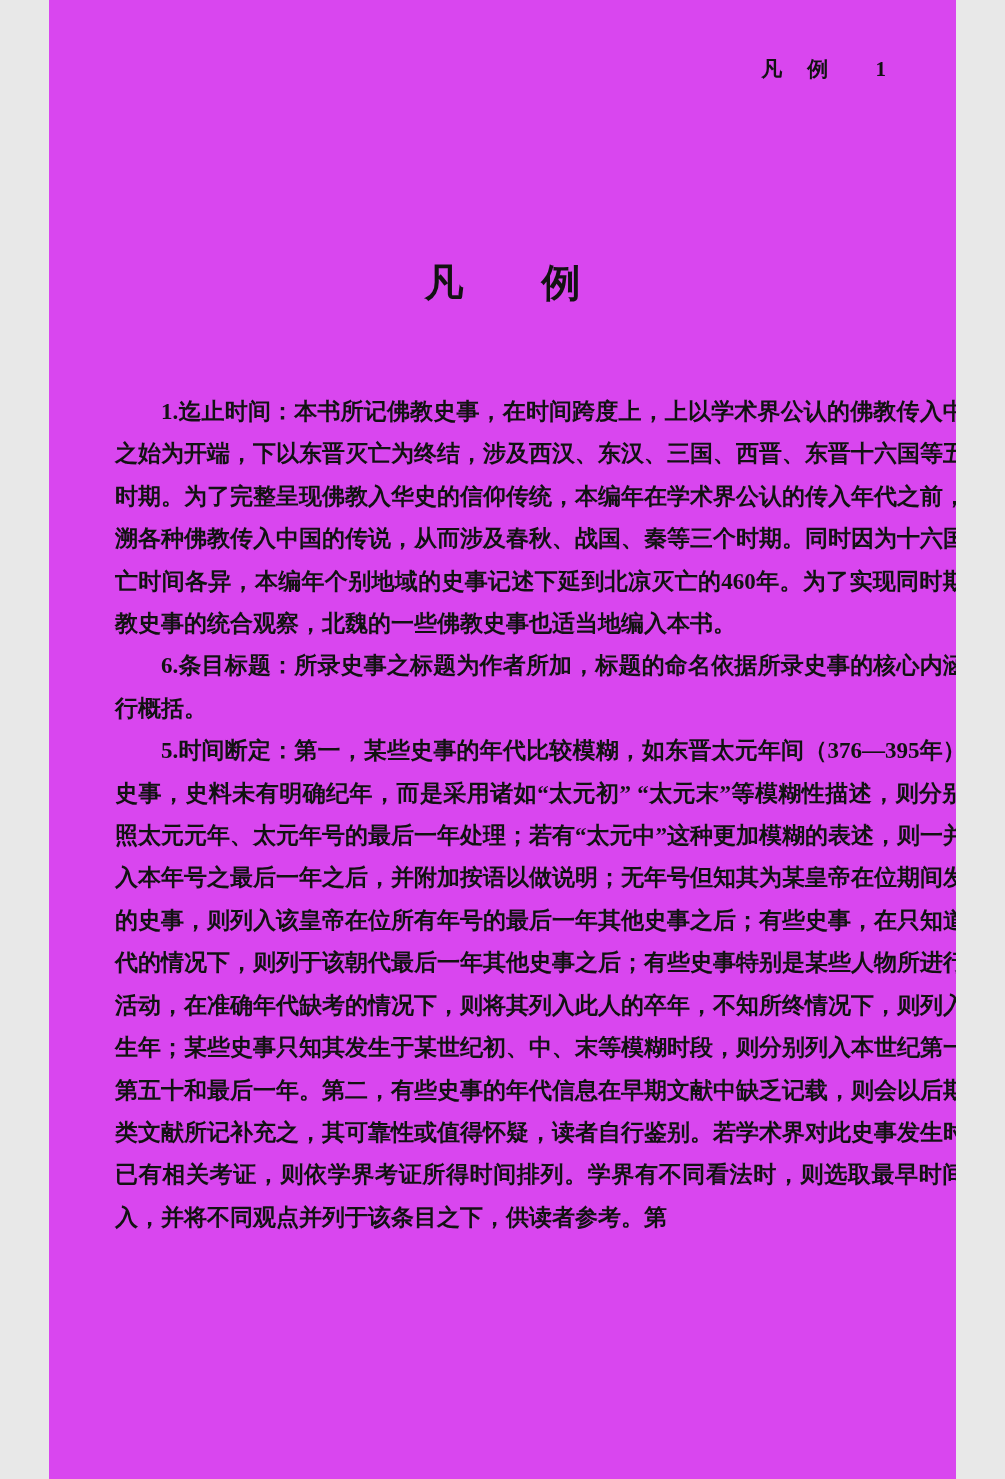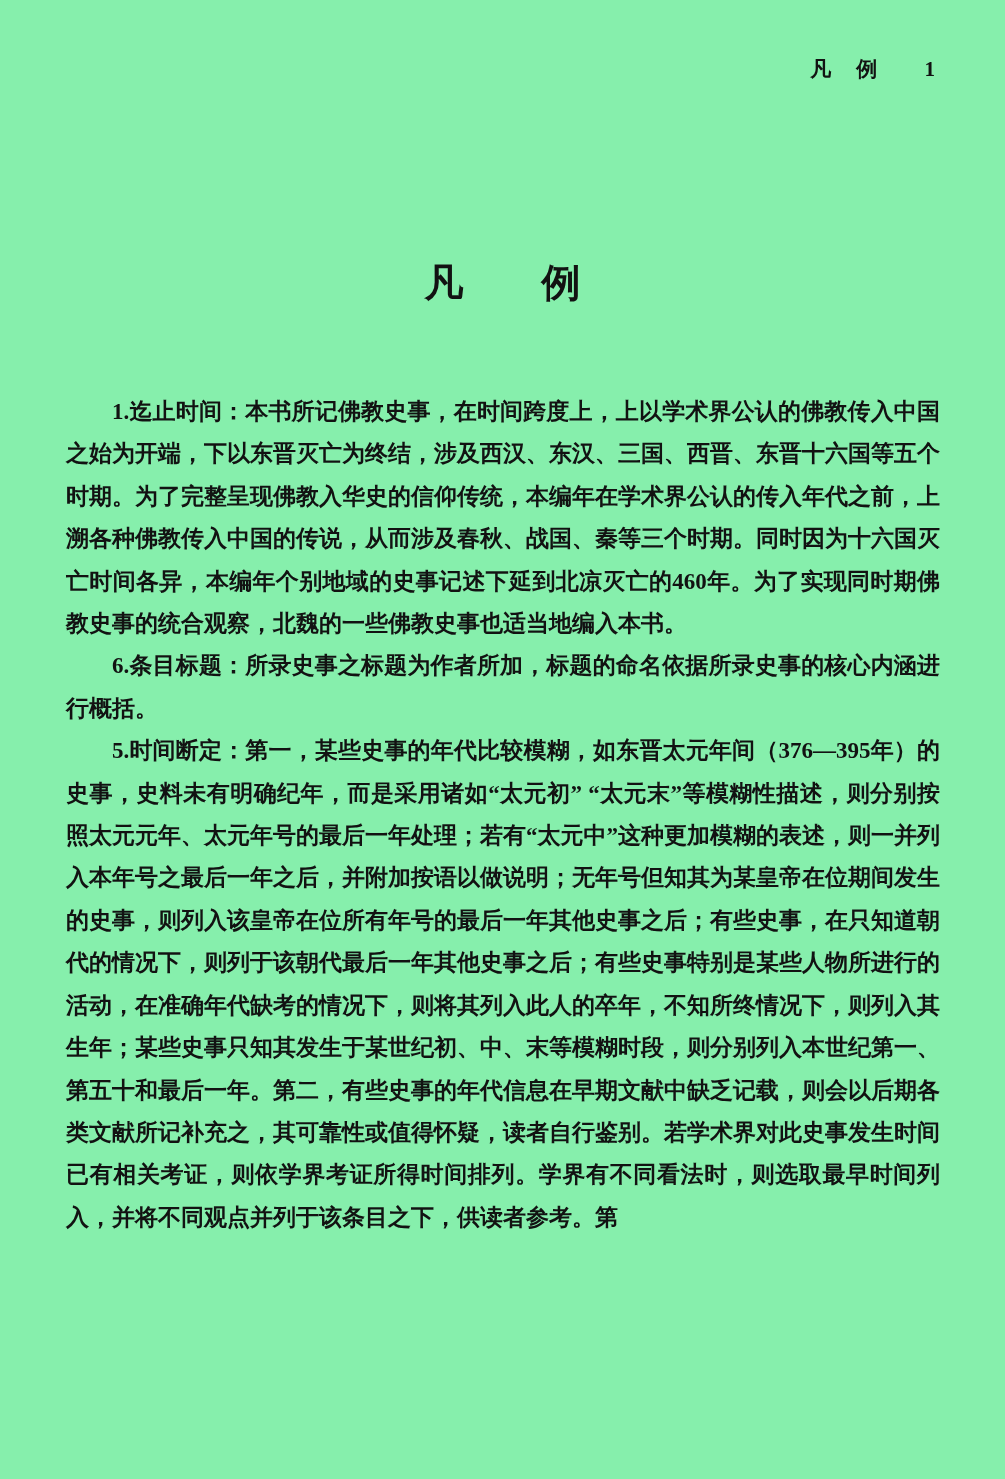--- a/index.html
+++ b/index.html
@@ -9,10 +9,10 @@
   }
   .page {
     position: relative;
-    width: 1005px;
+    width: 907px;
     height: 1479px;
     margin: 0 auto;
-    background: #86efac;
+    background: #d946ef;
     overflow: hidden;
     font-family: "Liberation Serif", serif;
     color: #121212;

